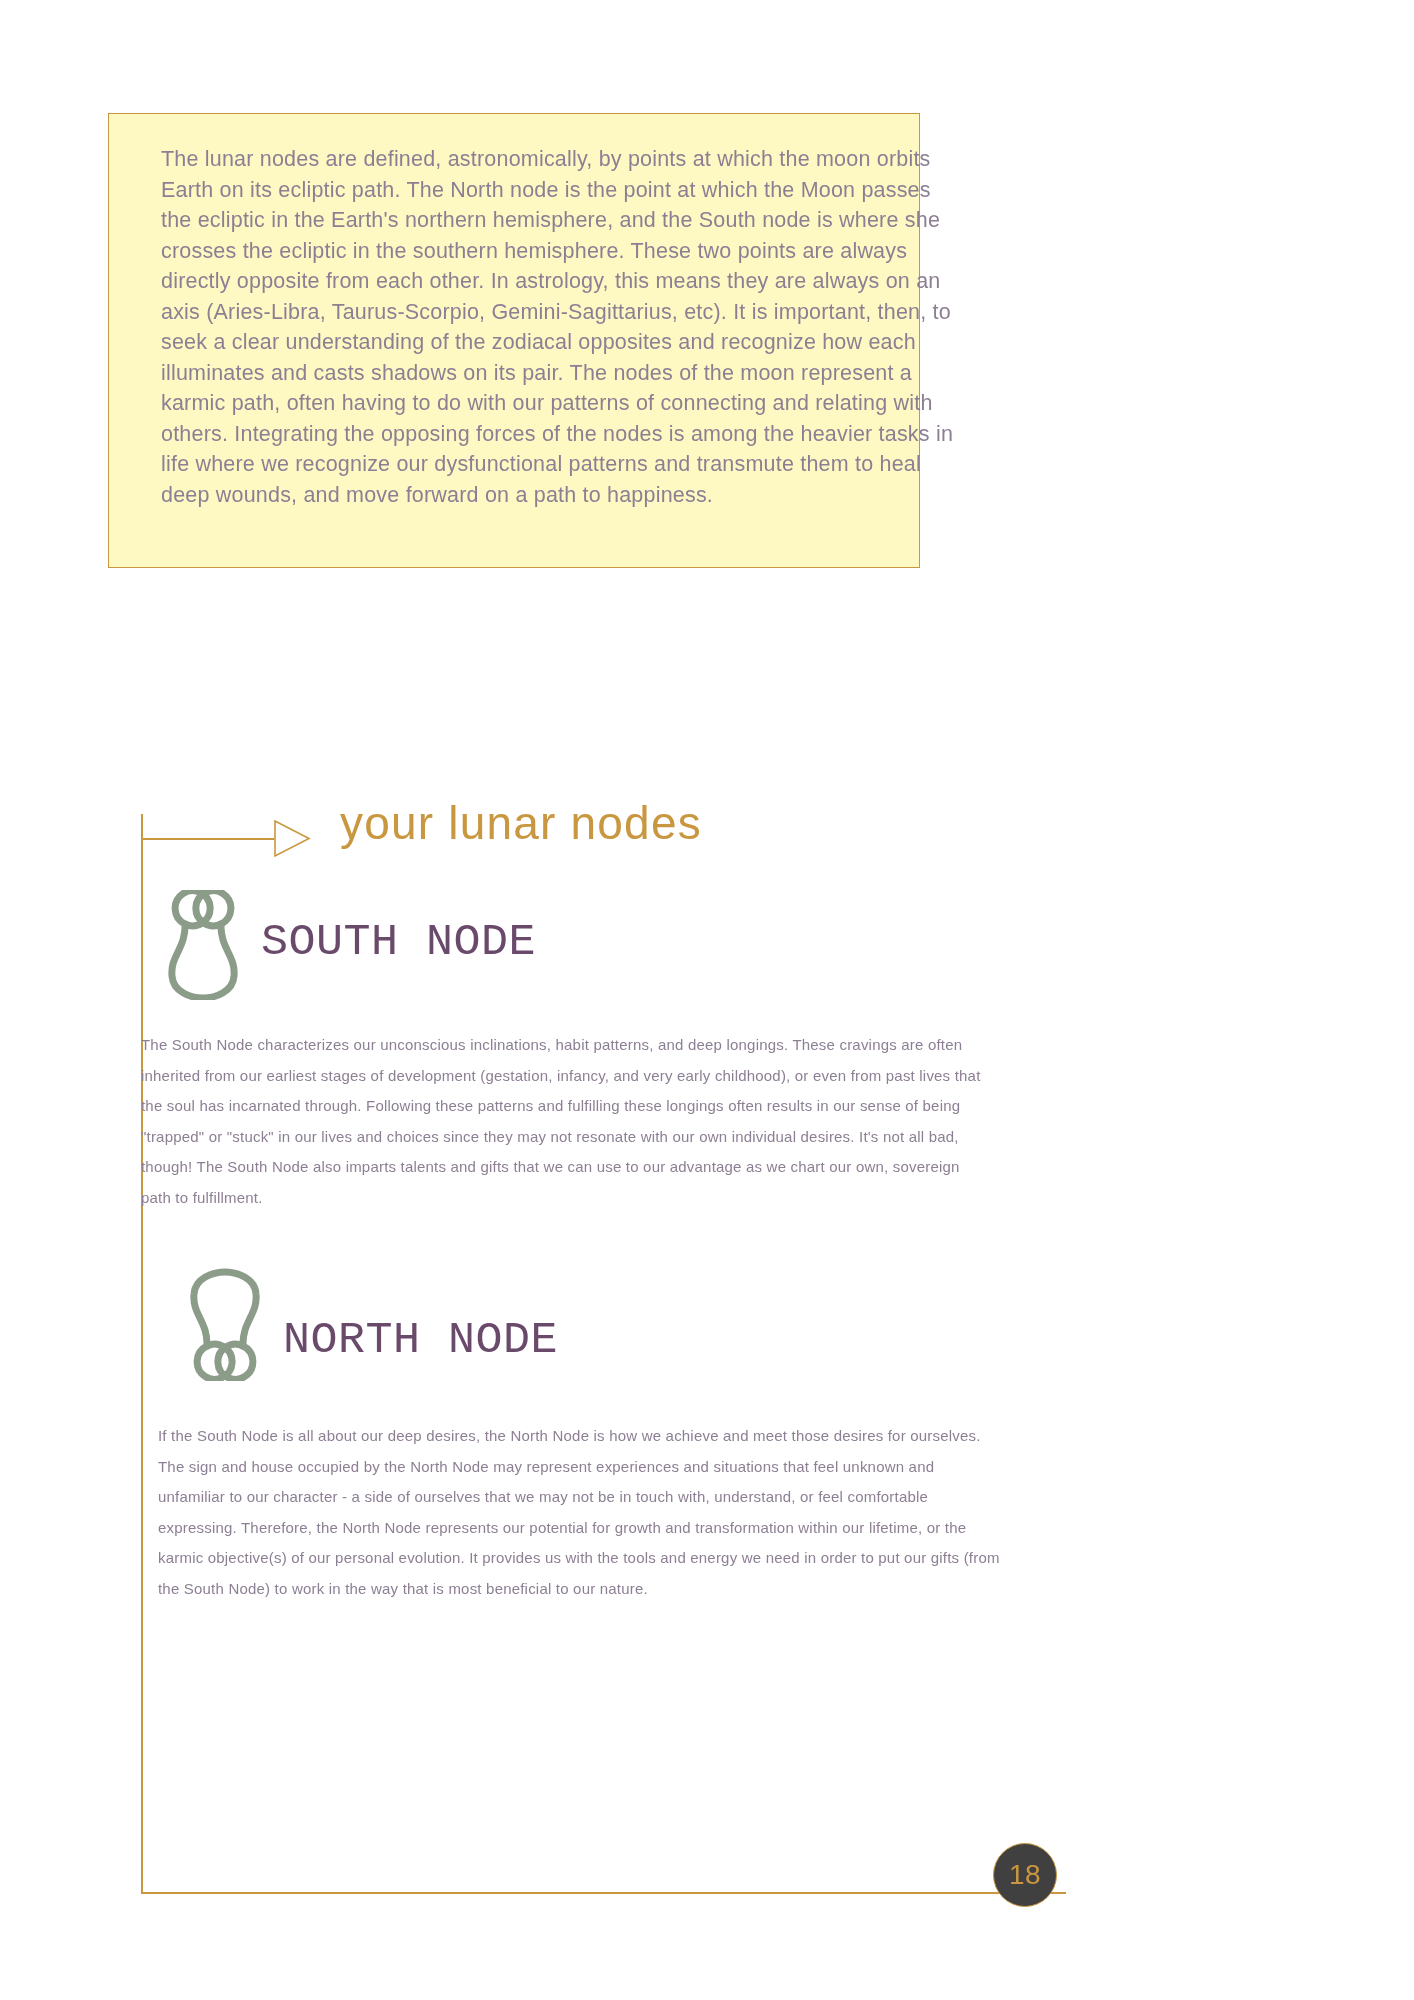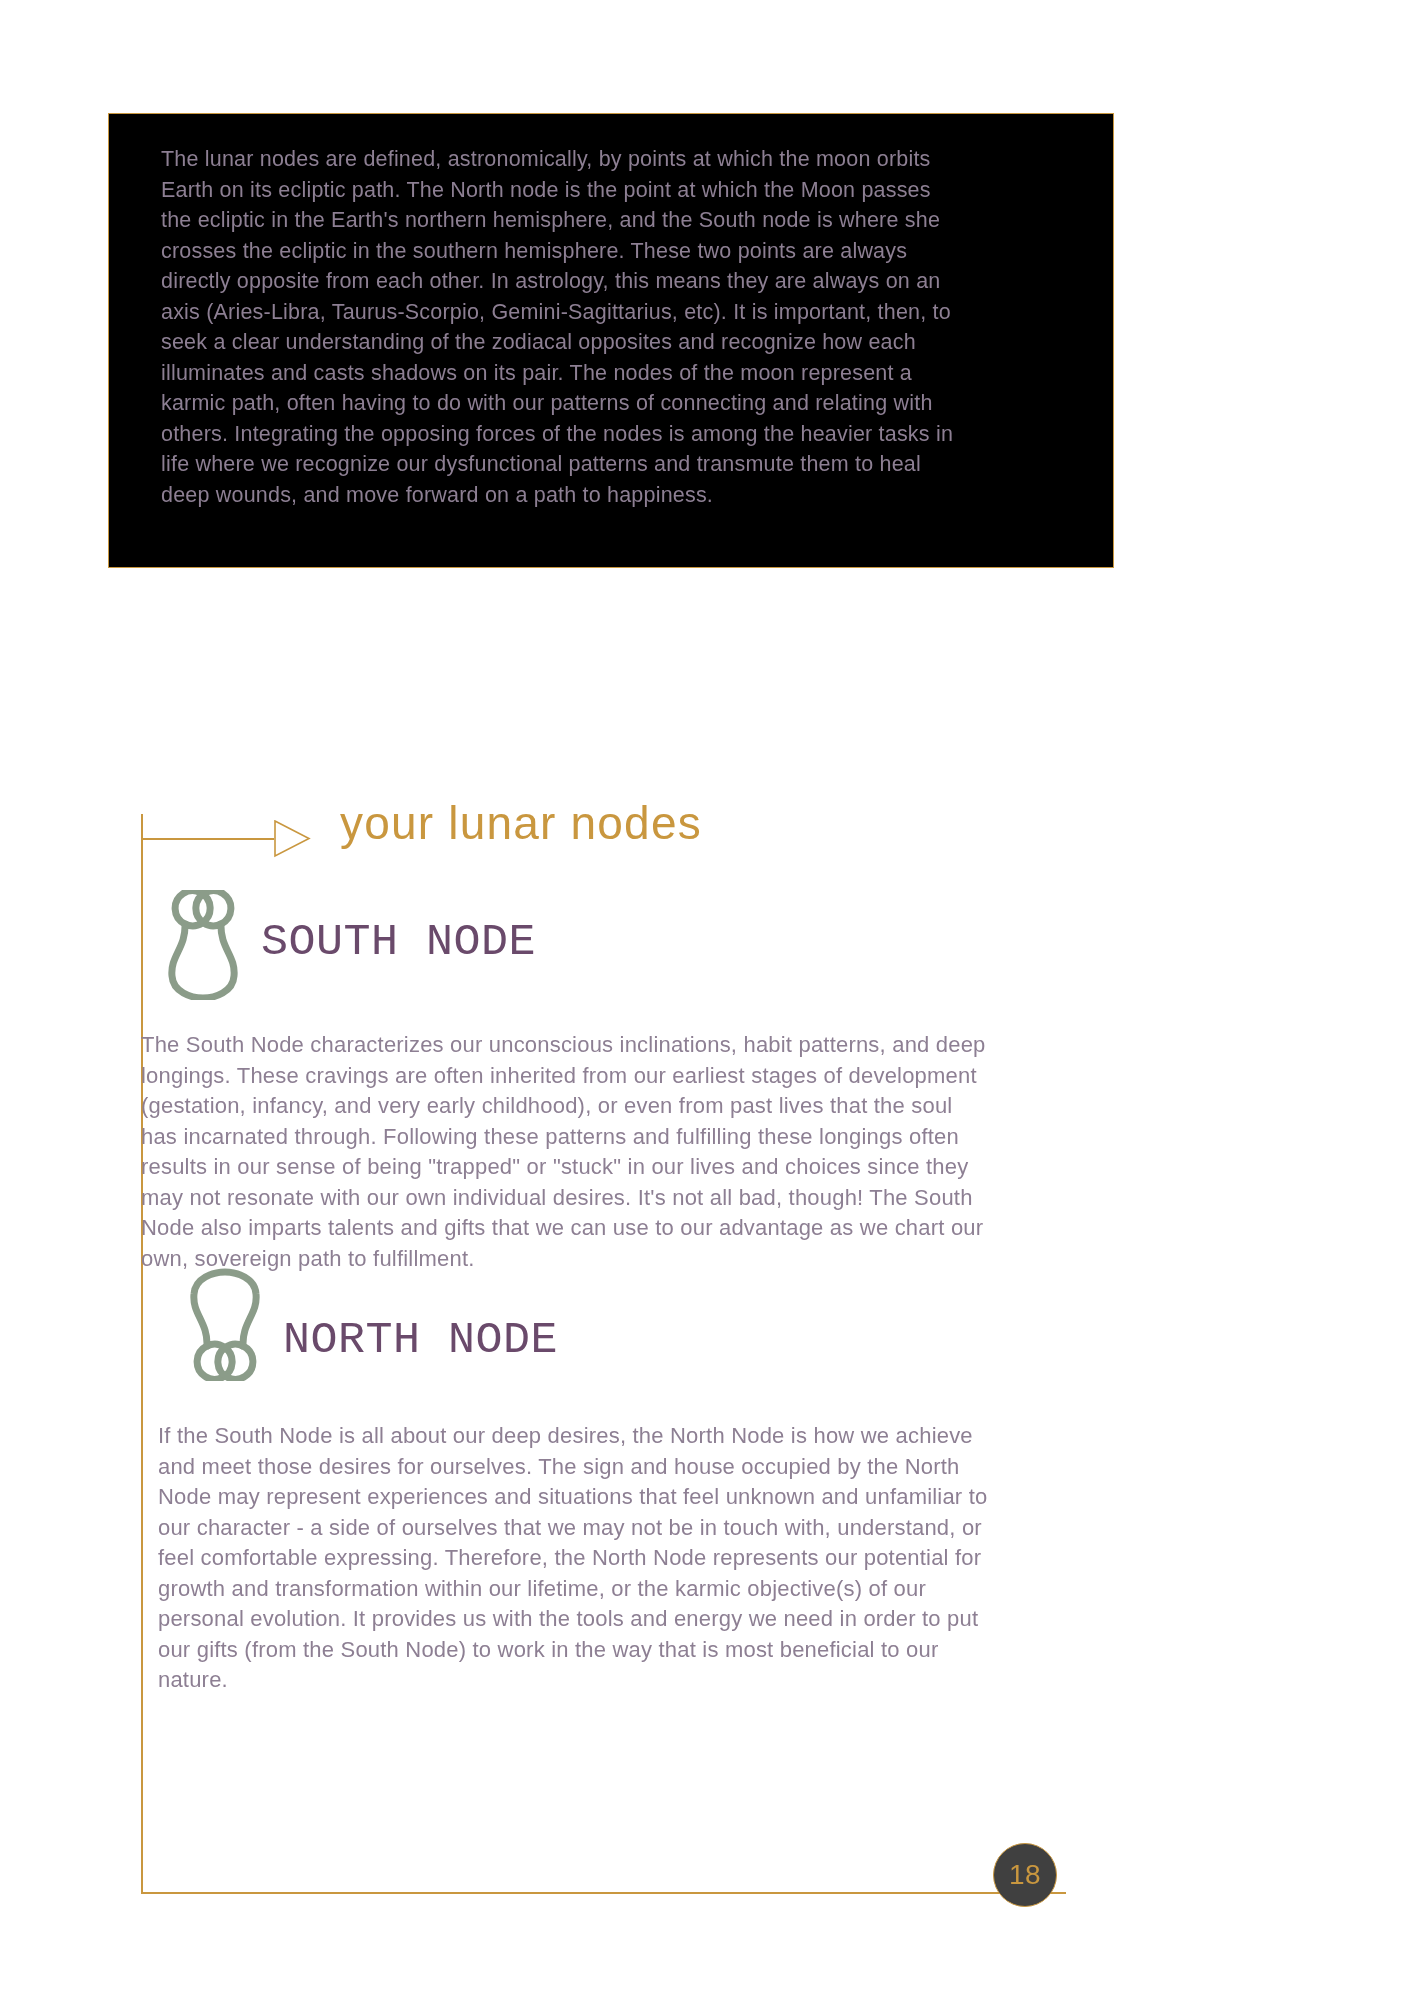--- a/index.html
+++ b/index.html
@@ -20,11 +20,11 @@
     position: absolute;
     left: 108px;
     top: 113px;
-    width: 1006px;
+    width: 812px;
     height: 455px;
     border: 1.5px solid #c9973f;
     box-sizing: border-box;
-    background: #000000;
+    background: #fef9c3;
   }
   #intro-text {
     position: absolute;

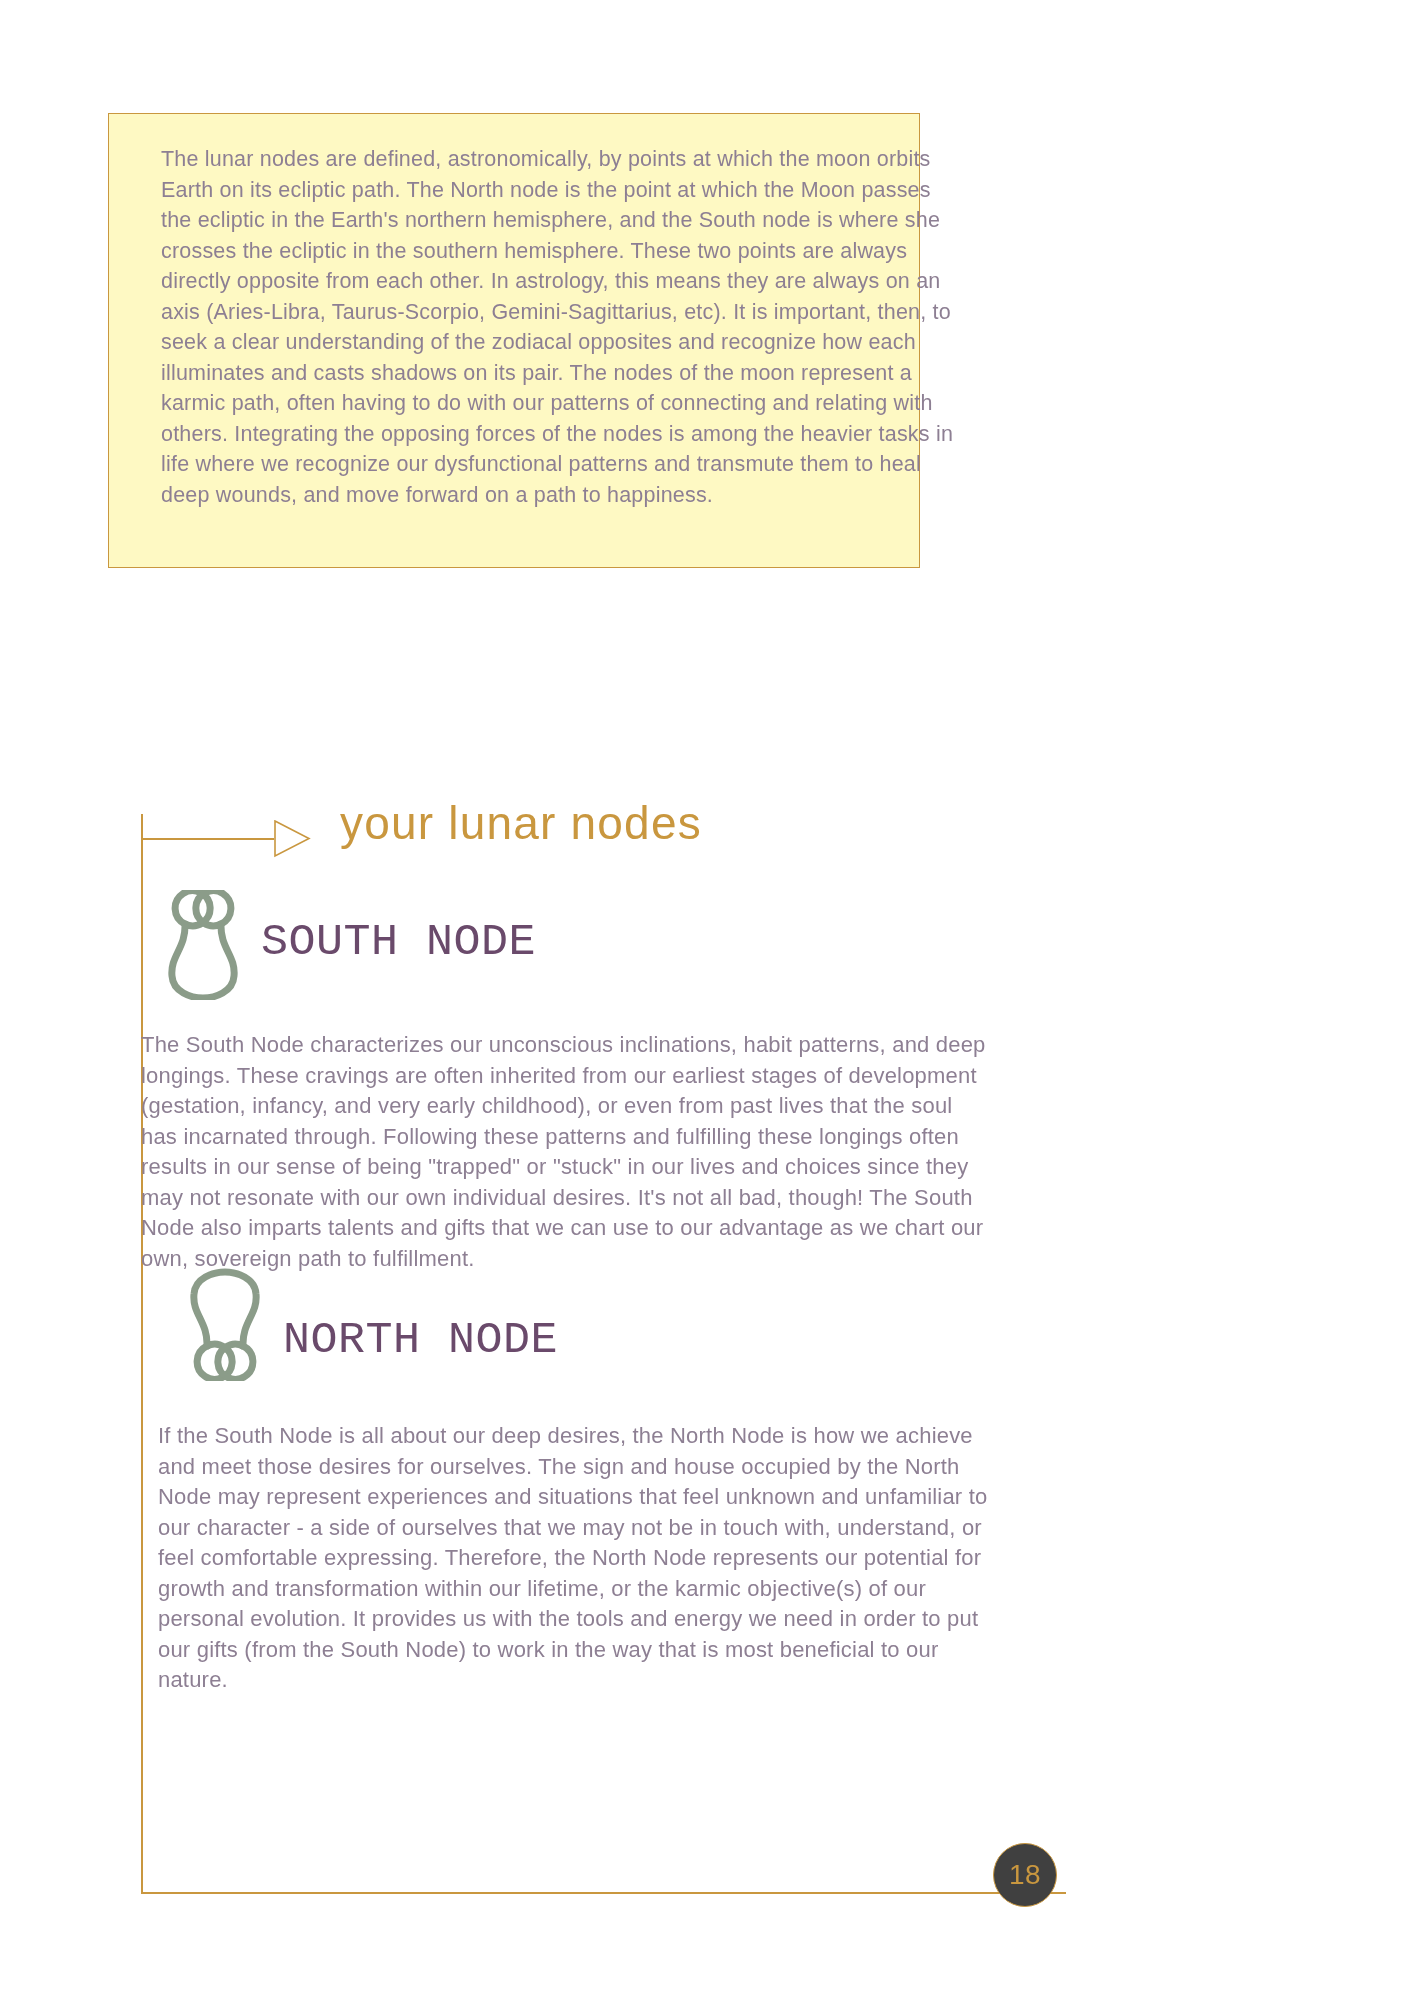--- a/index.html
+++ b/index.html
@@ -112,7 +112,7 @@
   }
 
   .node-body {
-    font-size: 22px;
+    font-size: 15px;
     line-height: 30.5px;
     color: #8d7f93;
     font-weight: 300;

